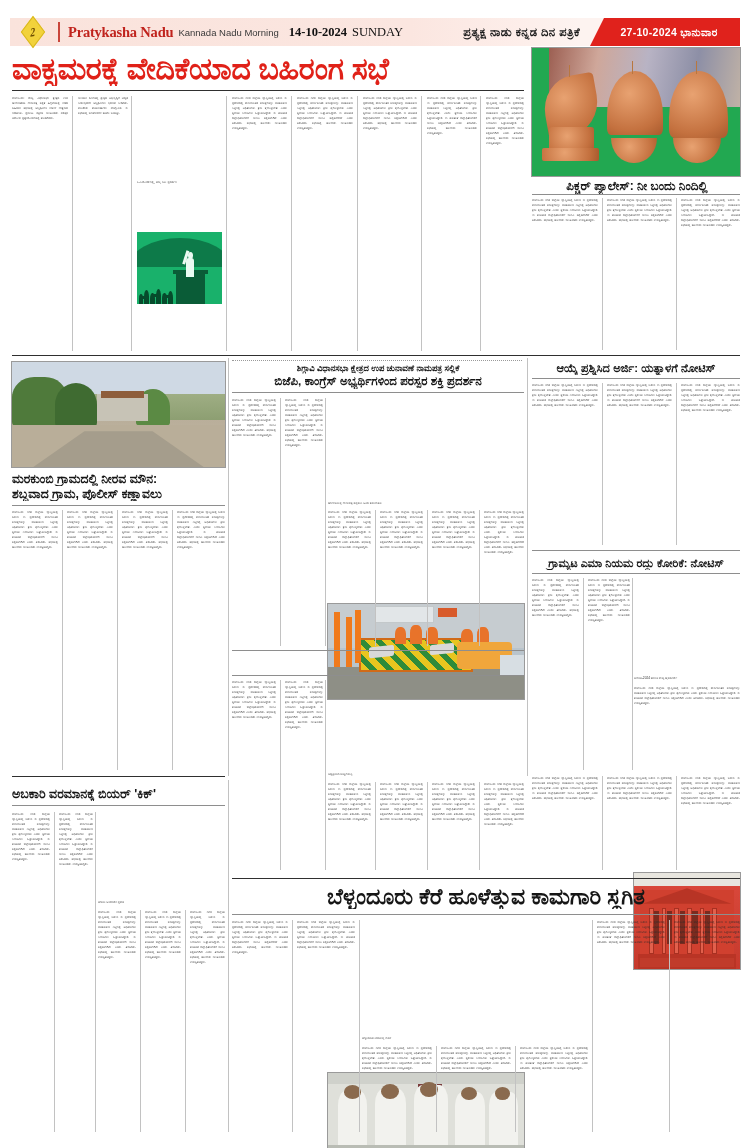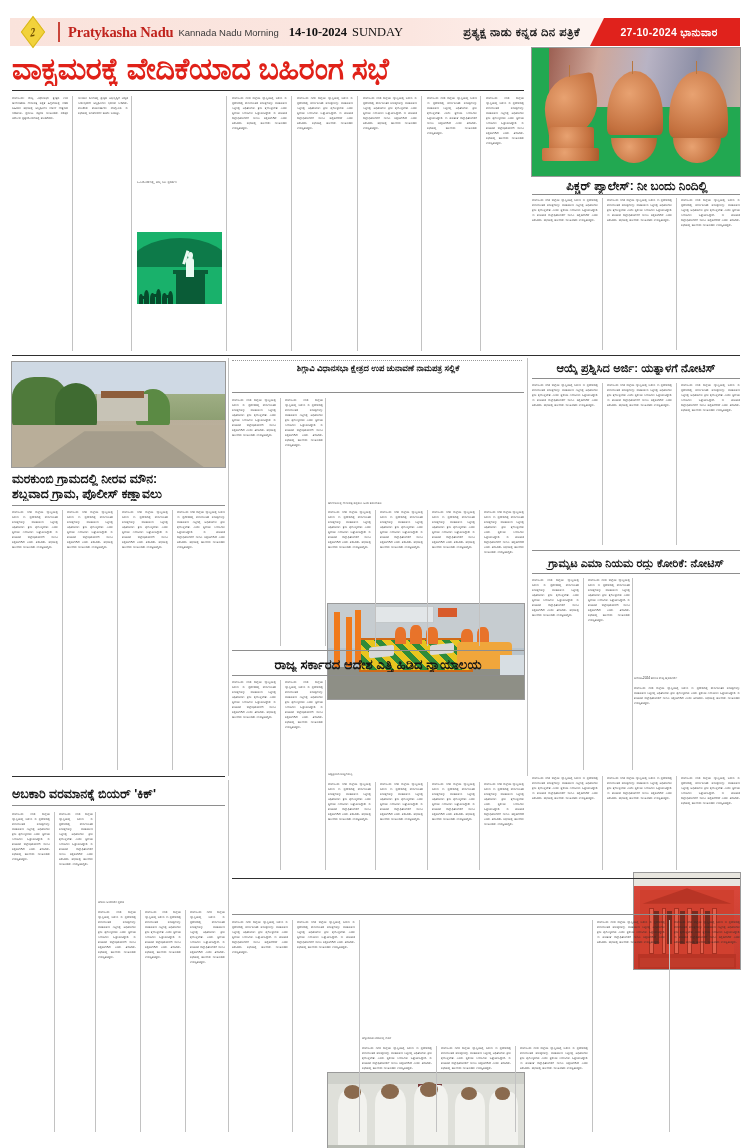--- a/index.html
+++ b/index.html
@@ -329,6 +329,7 @@
 
   <div class="dotrule" style="left:232px; top:360px; width:290px;"></div>
   <div class="kicker" style="left:232px; top:363px; width:292px; text-align:center; font-size:8.4px;">ಶಿಗ್ಗಾವಿ ವಿಧಾನಸಭಾ ಕ್ಷೇತ್ರದ ಉಪ ಚುನಾವಣೆ ನಾಮಪತ್ರ ಸಲ್ಲಿಕೆ</div>
+  <div class="sechead" style="left:232px; top:375px; width:292px; font-size:11.8px; text-align:center;">ಬಿಜೆಪಿ, ಕಾಂಗ್ರೆಸ್ ಅಭ್ಯರ್ಥಿಗಳಿಂದ ಪರಸ್ಪರ ಶಕ್ತಿ ಪ್ರದರ್ಶನ</div>
   <div class="hrule2" style="left:232px; top:392px; width:292px;"></div>
 
   <div class="photo rallyphoto photoborder" style="left:328px; top:404px; width:196px; height:95px;">

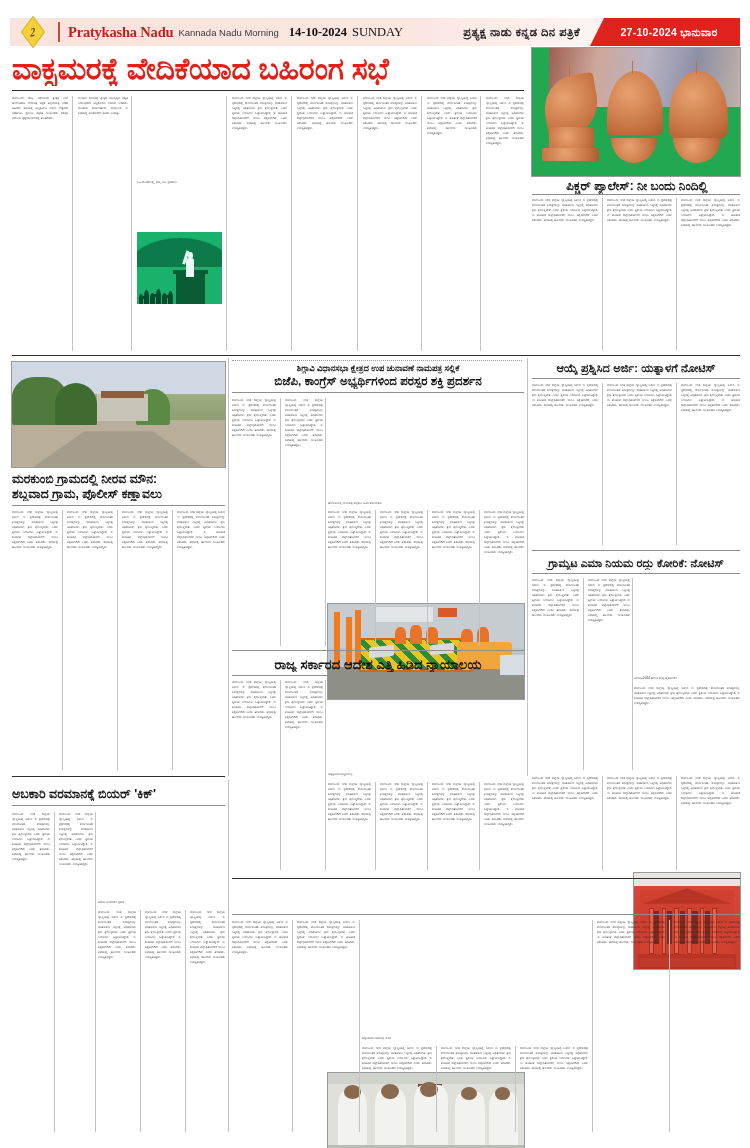--- a/index.html
+++ b/index.html
@@ -406,7 +406,6 @@
   <div class="tx" style="position:absolute; left:634px; top:686px; width:106px; height:84px;">ಬೆಂಗಳೂರು ನಗರ ಜಿಲ್ಲೆಯ ವ್ಯಾಪ್ತಿಯಲ್ಲಿ ಬರುವ ಈ ಪ್ರದೇಶದಲ್ಲಿ ಸಾರ್ವಜನಿಕರ ಸಮಸ್ಯೆಗಳನ್ನು ಪರಿಹರಿಸುವ ನಿಟ್ಟಿನಲ್ಲಿ ಅಧಿಕಾರಿಗಳು ಕ್ರಮ ಕೈಗೊಳ್ಳಬೇಕು ಎಂದು ಸ್ಥಳೀಯ ನಿವಾಸಿಗಳು ಒತ್ತಾಯಿಸಿದ್ದಾರೆ. ಈ ಕುರಿತಂತೆ ಜಿಲ್ಲಾಧಿಕಾರಿಗಳಿಗೆ ಮನವಿ ಸಲ್ಲಿಸಲಾಗಿದೆ ಎಂದು ತಿಳಿಸಿದರು. ಸಭೆಯಲ್ಲಿ ಹಲವಾರು ಮುಖಂಡರು ಉಪಸ್ಥಿತರಿದ್ದರು.</div>
 
   <div class="hrule2" style="left:232px; top:650px; width:292px;"></div>
-  <div class="sechead" style="left:232px; top:657px; width:292px; font-size:13.2px; text-align:center;">ರಾಜ್ಯ ಸರ್ಕಾರದ ಆದೇಶ ಎತ್ತಿ ಹಿಡಿದ ನ್ಯಾಯಾಲಯ</div>
   <div class="hrule2" style="left:232px; top:675px; width:292px;"></div>
 
   <div class="photo groupphoto photoborder" style="left:328px; top:682px; width:196px; height:88px;">

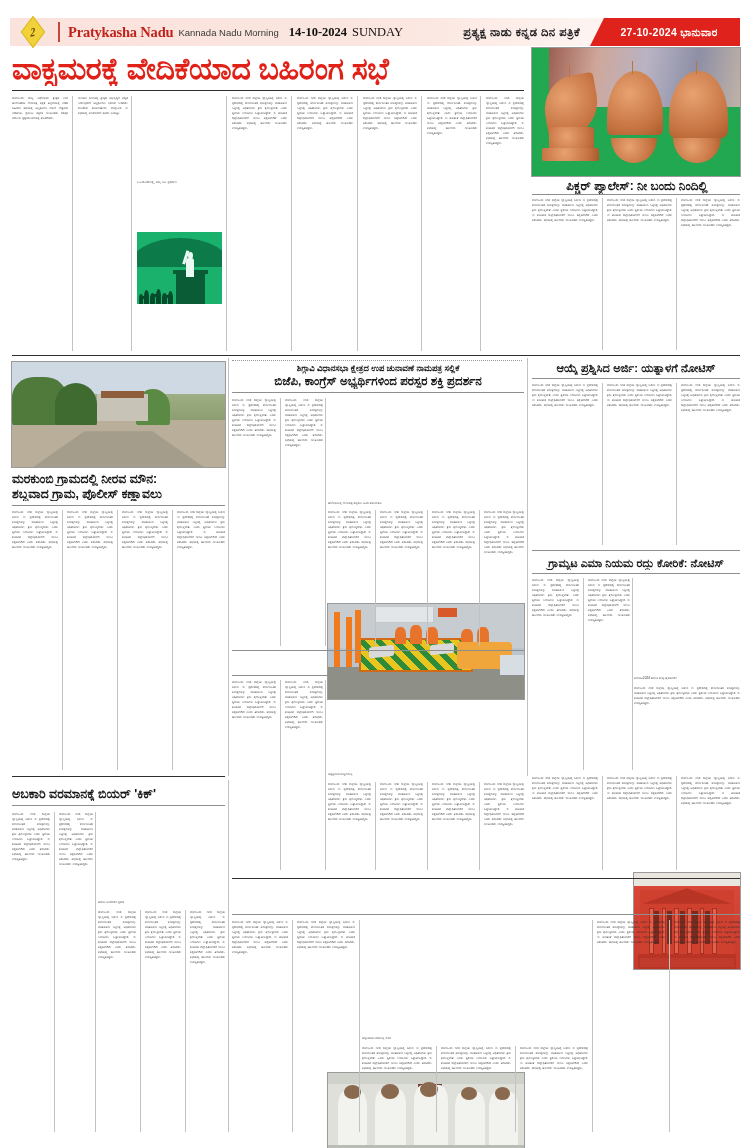--- a/index.html
+++ b/index.html
@@ -464,6 +464,7 @@
   <div class="colrule" style="left:228px; top:780px; height:352px;"></div>
 
   <div class="hrule" style="left:232px; top:878px; width:508px;"></div>
+  <div class="sechead" style="left:232px; top:884px; width:508px; font-size:22px; text-align:center; color:#161616;">ಬೆಳ್ಳಂದೂರು ಕೆರೆ ಹೂಳೆತ್ತುವ ಕಾಮಗಾರಿ ಸ್ಥಗಿತ</div>
   <div class="hrule2" style="left:232px; top:914px; width:508px;"></div>
 
   <div class="tx" style="position:absolute; left:232px; top:920px; width:56px; height:212px;">ಬೆಂಗಳೂರು ನಗರ ಜಿಲ್ಲೆಯ ವ್ಯಾಪ್ತಿಯಲ್ಲಿ ಬರುವ ಈ ಪ್ರದೇಶದಲ್ಲಿ ಸಾರ್ವಜನಿಕರ ಸಮಸ್ಯೆಗಳನ್ನು ಪರಿಹರಿಸುವ ನಿಟ್ಟಿನಲ್ಲಿ ಅಧಿಕಾರಿಗಳು ಕ್ರಮ ಕೈಗೊಳ್ಳಬೇಕು ಎಂದು ಸ್ಥಳೀಯ ನಿವಾಸಿಗಳು ಒತ್ತಾಯಿಸಿದ್ದಾರೆ. ಈ ಕುರಿತಂತೆ ಜಿಲ್ಲಾಧಿಕಾರಿಗಳಿಗೆ ಮನವಿ ಸಲ್ಲಿಸಲಾಗಿದೆ ಎಂದು ತಿಳಿಸಿದರು. ಸಭೆಯಲ್ಲಿ ಹಲವಾರು ಮುಖಂಡರು ಉಪಸ್ಥಿತರಿದ್ದರು.</div>

